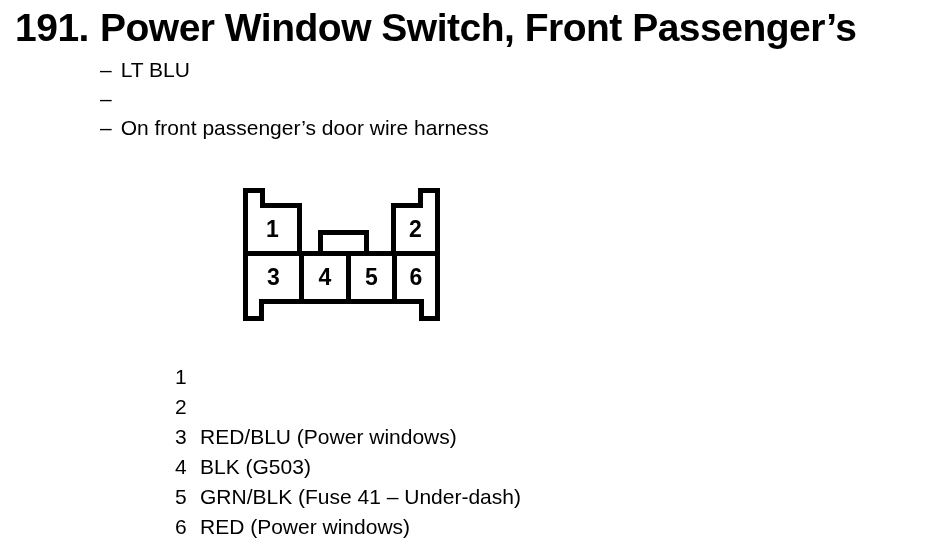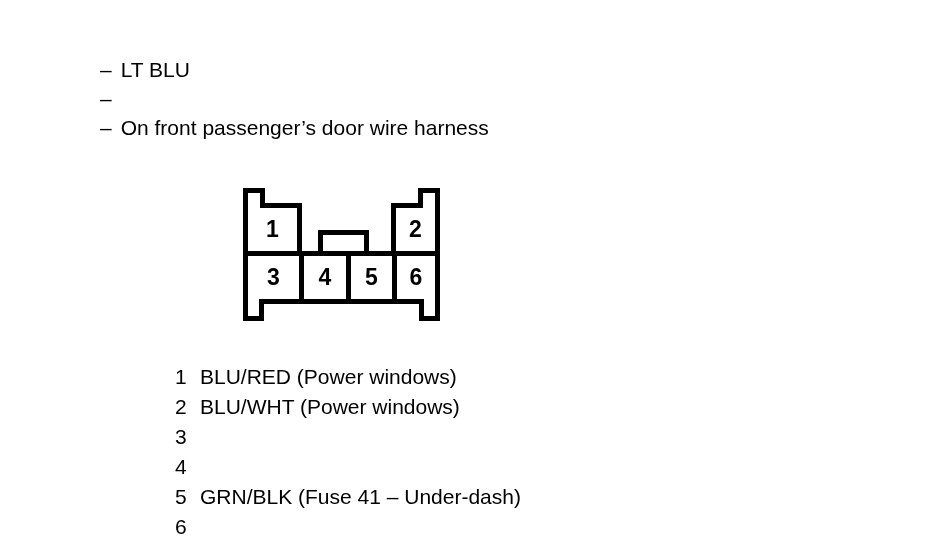--- a/index.html
+++ b/index.html
@@ -72,6 +72,10 @@
 
 <div class="page">
 
+  <div class="heading">
+    <span class="heading-num">191.</span>
+    <span class="heading-title">Power Window Switch, Front Passenger’s</span>
+  </div>
 
   <div class="notes">
     <div class="note-line">

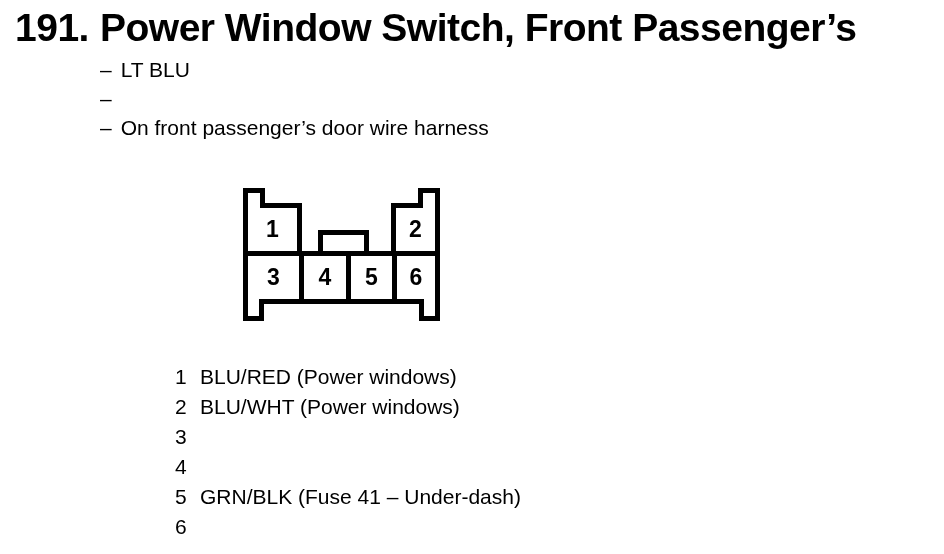--- a/index.html
+++ b/index.html
@@ -122,7 +122,6 @@
   <div class="legend">
     <div class="legend-row">
       <span class="legend-pin">1</span>
-      <span class="legend-desc">BLU/RED (Power windows)</span>
     </div>
     <div class="legend-row">
       <span class="legend-pin">2</span>

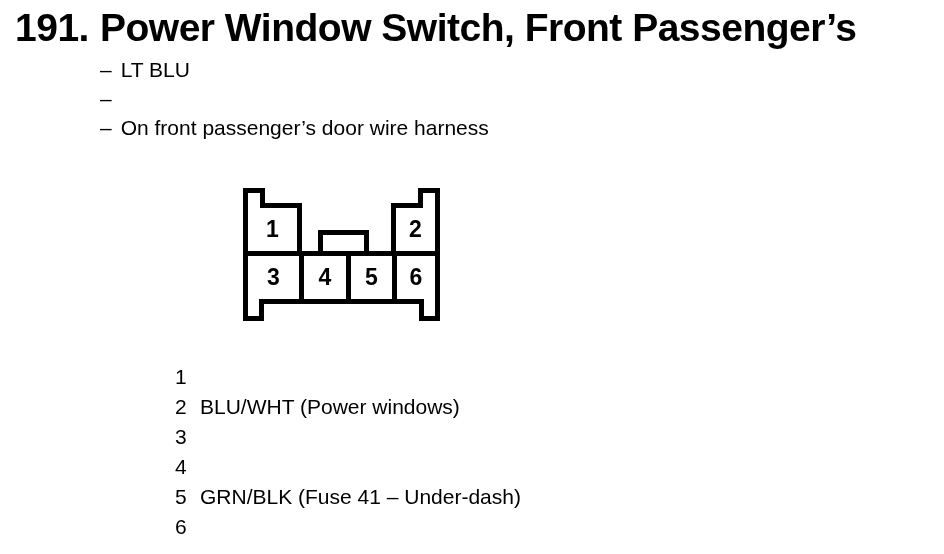--- a/index.html
+++ b/index.html
@@ -125,7 +125,6 @@
     </div>
     <div class="legend-row">
       <span class="legend-pin">2</span>
-      <span class="legend-desc">BLU/WHT (Power windows)</span>
     </div>
     <div class="legend-row">
       <span class="legend-pin">3</span>

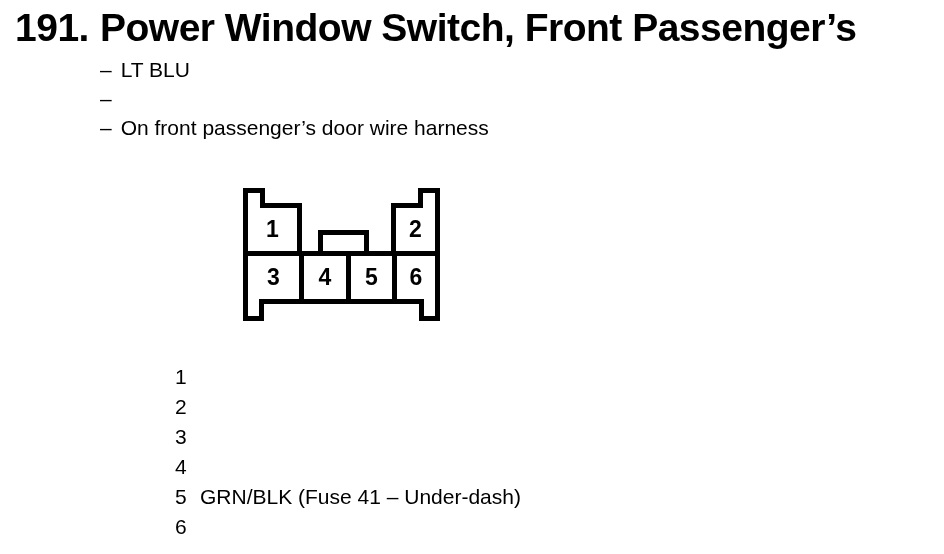--- a/index.html
+++ b/index.html
@@ -128,6 +128,7 @@
     </div>
     <div class="legend-row">
       <span class="legend-pin">3</span>
+      <span class="legend-desc">RED/BLU (Power windows)</span>
     </div>
     <div class="legend-row">
       <span class="legend-pin">4</span>

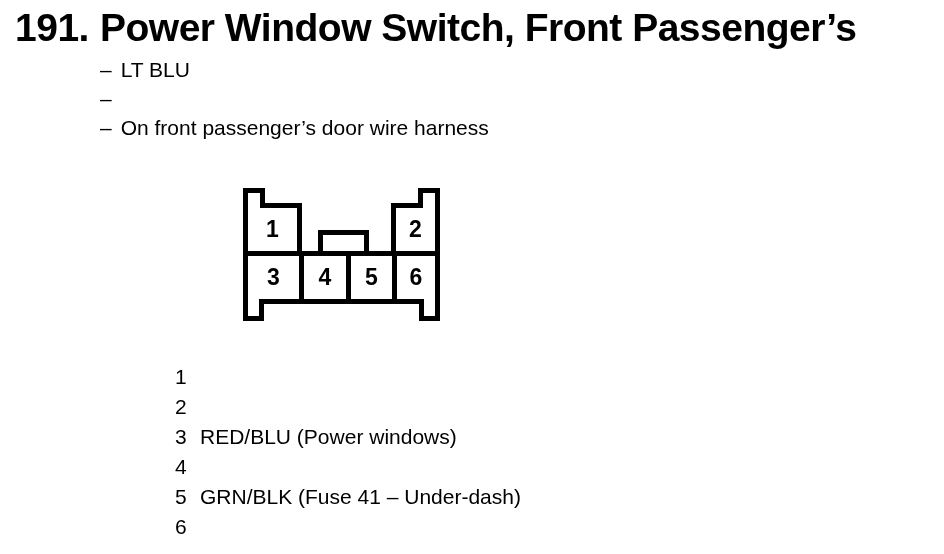--- a/index.html
+++ b/index.html
@@ -132,6 +132,7 @@
     </div>
     <div class="legend-row">
       <span class="legend-pin">4</span>
+      <span class="legend-desc">BLK (G503)</span>
     </div>
     <div class="legend-row">
       <span class="legend-pin">5</span>

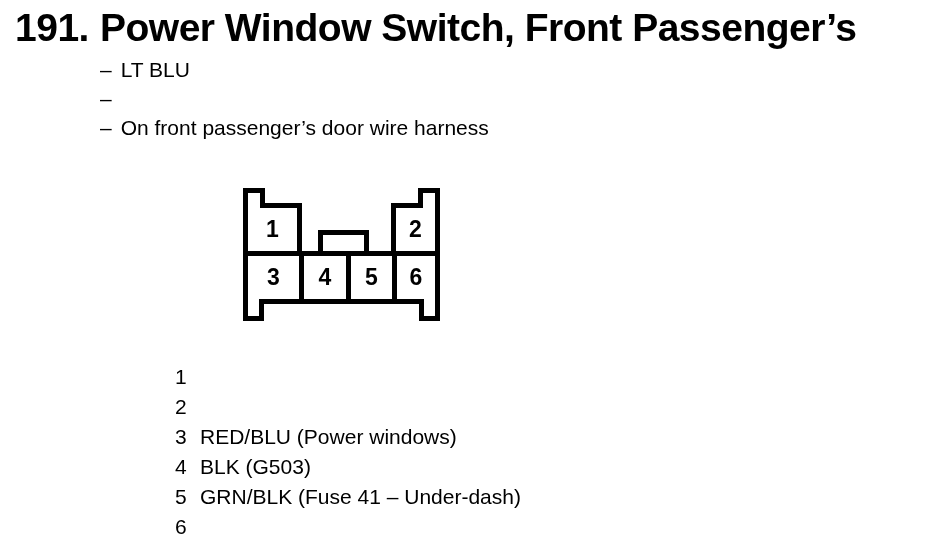--- a/index.html
+++ b/index.html
@@ -140,6 +140,7 @@
     </div>
     <div class="legend-row">
       <span class="legend-pin">6</span>
+      <span class="legend-desc">RED (Power windows)</span>
     </div>
   </div>
 

